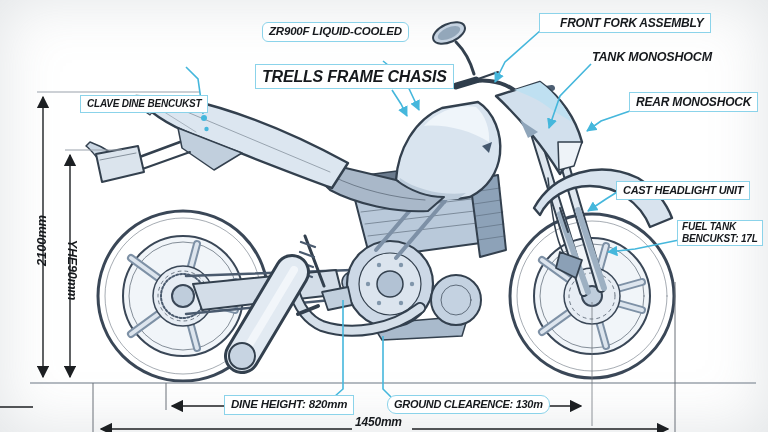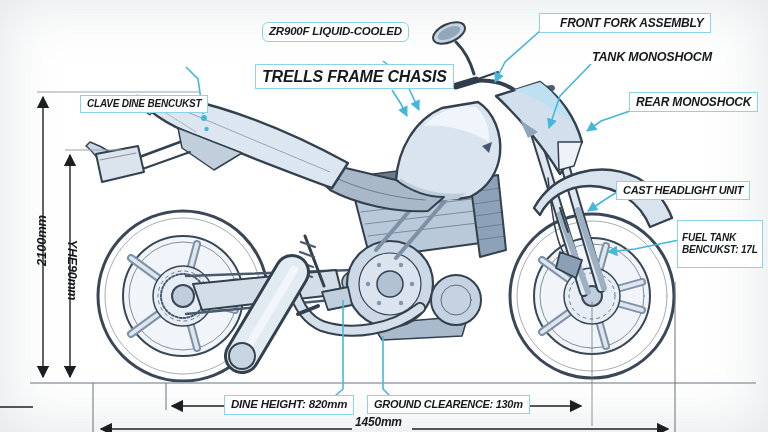--- a/index.html
+++ b/index.html
@@ -283,7 +283,7 @@
 
   <div class="callout" style="left:616px;top:170px;font-size:11px;letter-spacing:-.3px;margin-top:11px;">CAST HEADLIGHT UNIT</div>
 
-  <div class="callout" style="left:677px;top:220px;font-size:10px;padding:11px 4px;">
+  <div class="callout" style="left:677px;top:220px;font-size:10px;padding:0 4px;">
     <div>FUEL TANK</div>
     <div>BENCUKST: 17L</div>
   </div>

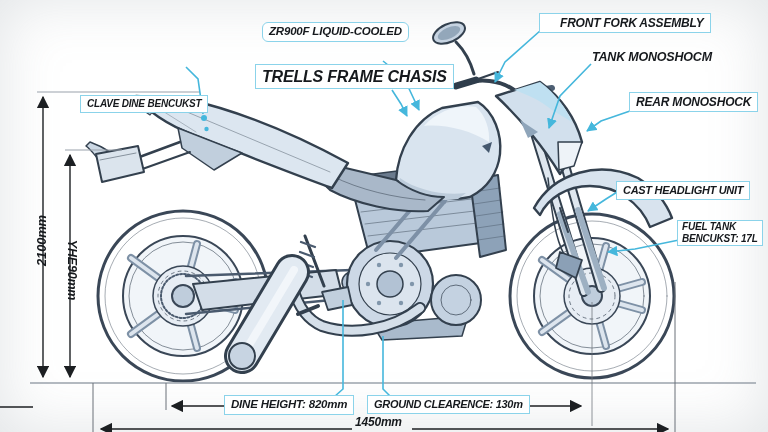--- a/index.html
+++ b/index.html
@@ -290,7 +290,7 @@
 
   <div class="callout" style="left:224px;top:395px;font-size:11.5px;">DINE HEIGHT: 820mm</div>
 
-  <div class="callout" style="left:367px;top:395px;font-size:11px;letter-spacing:-.3px;">GROUND CLEARENCE: 130m</div>
+  <div class="callout" style="left:387px;top:395px;font-size:11px;letter-spacing:-.3px;border-radius:9px;">GROUND CLEARENCE: 130m</div>
 
   <div class="plain" style="left:355px;top:415px;font-size:12px;">1450mm</div>
 

